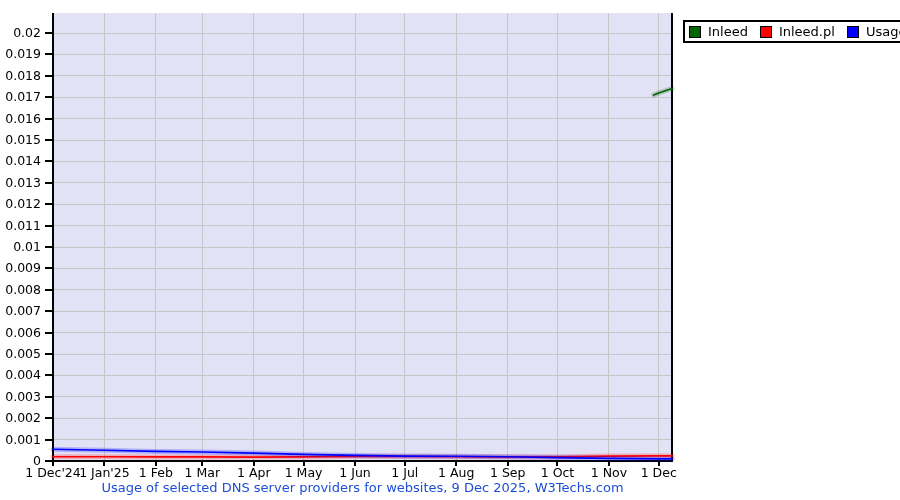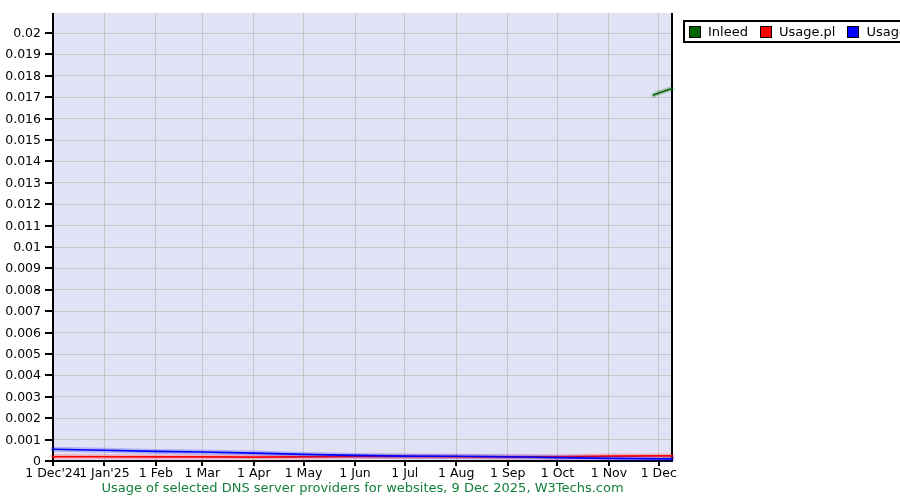--- a/index.html
+++ b/index.html
@@ -174,7 +174,7 @@
     </div>
     <div class="legend-row">
       <span class="swatch" style="background-color: rgb(255, 0, 0);"></span>
-      <span class="legend-label">Usage.pl</span>
+      <span class="legend-label">Inleed.pl</span>
     </div>
     <div class="legend-row">
       <span class="swatch" style="background-color: rgb(0, 0, 255);"></span>

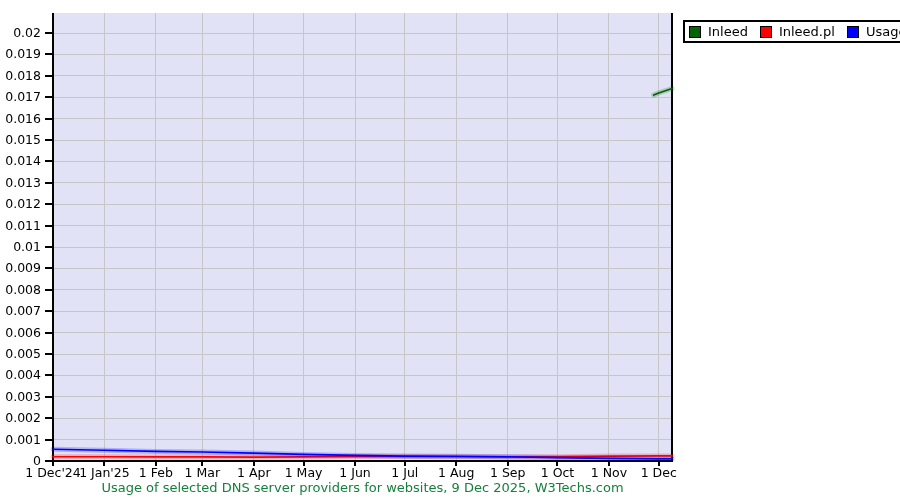--- a/index.html
+++ b/index.html
@@ -45,7 +45,7 @@
     width: 619px;
     text-align: center;
     font-size: 13px;
-    color: #15803d;
+    color: #1d4ed8;
     white-space: nowrap;
   }
   text { fill: #000000; }

